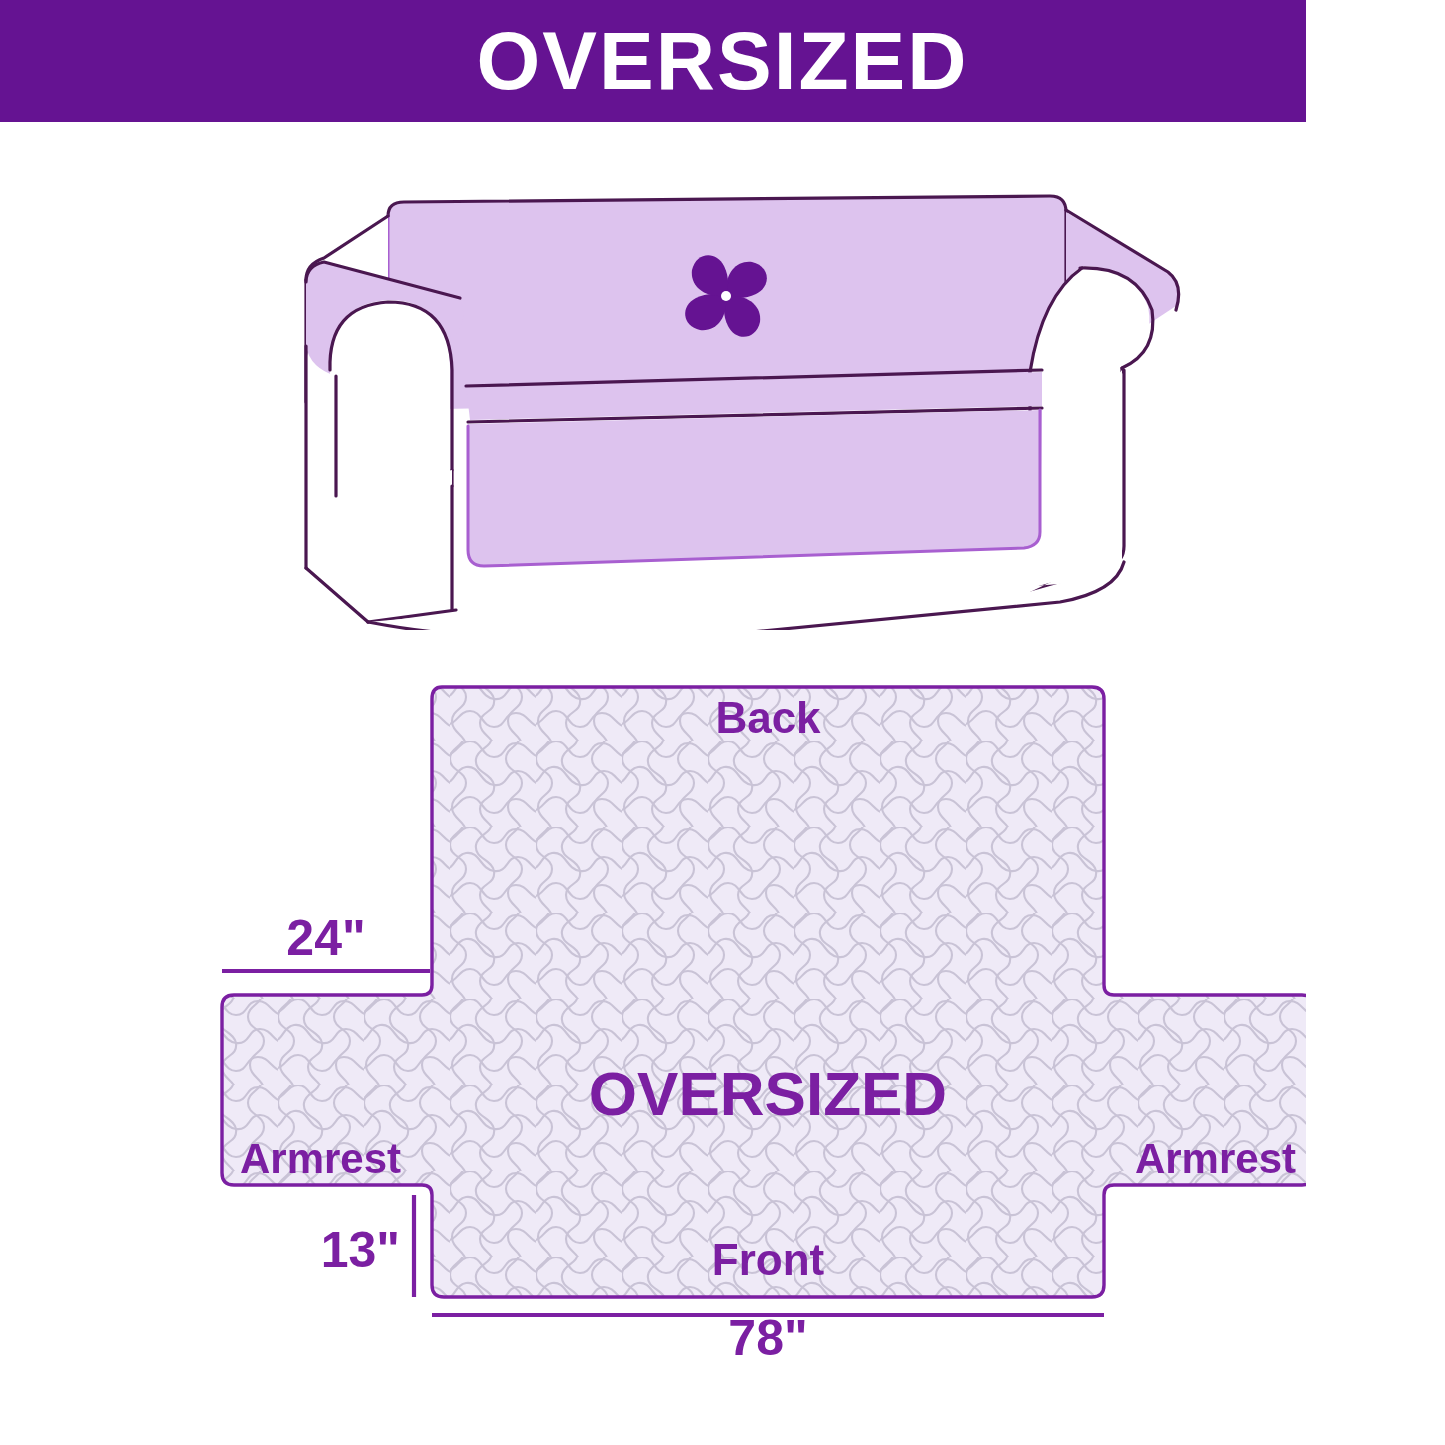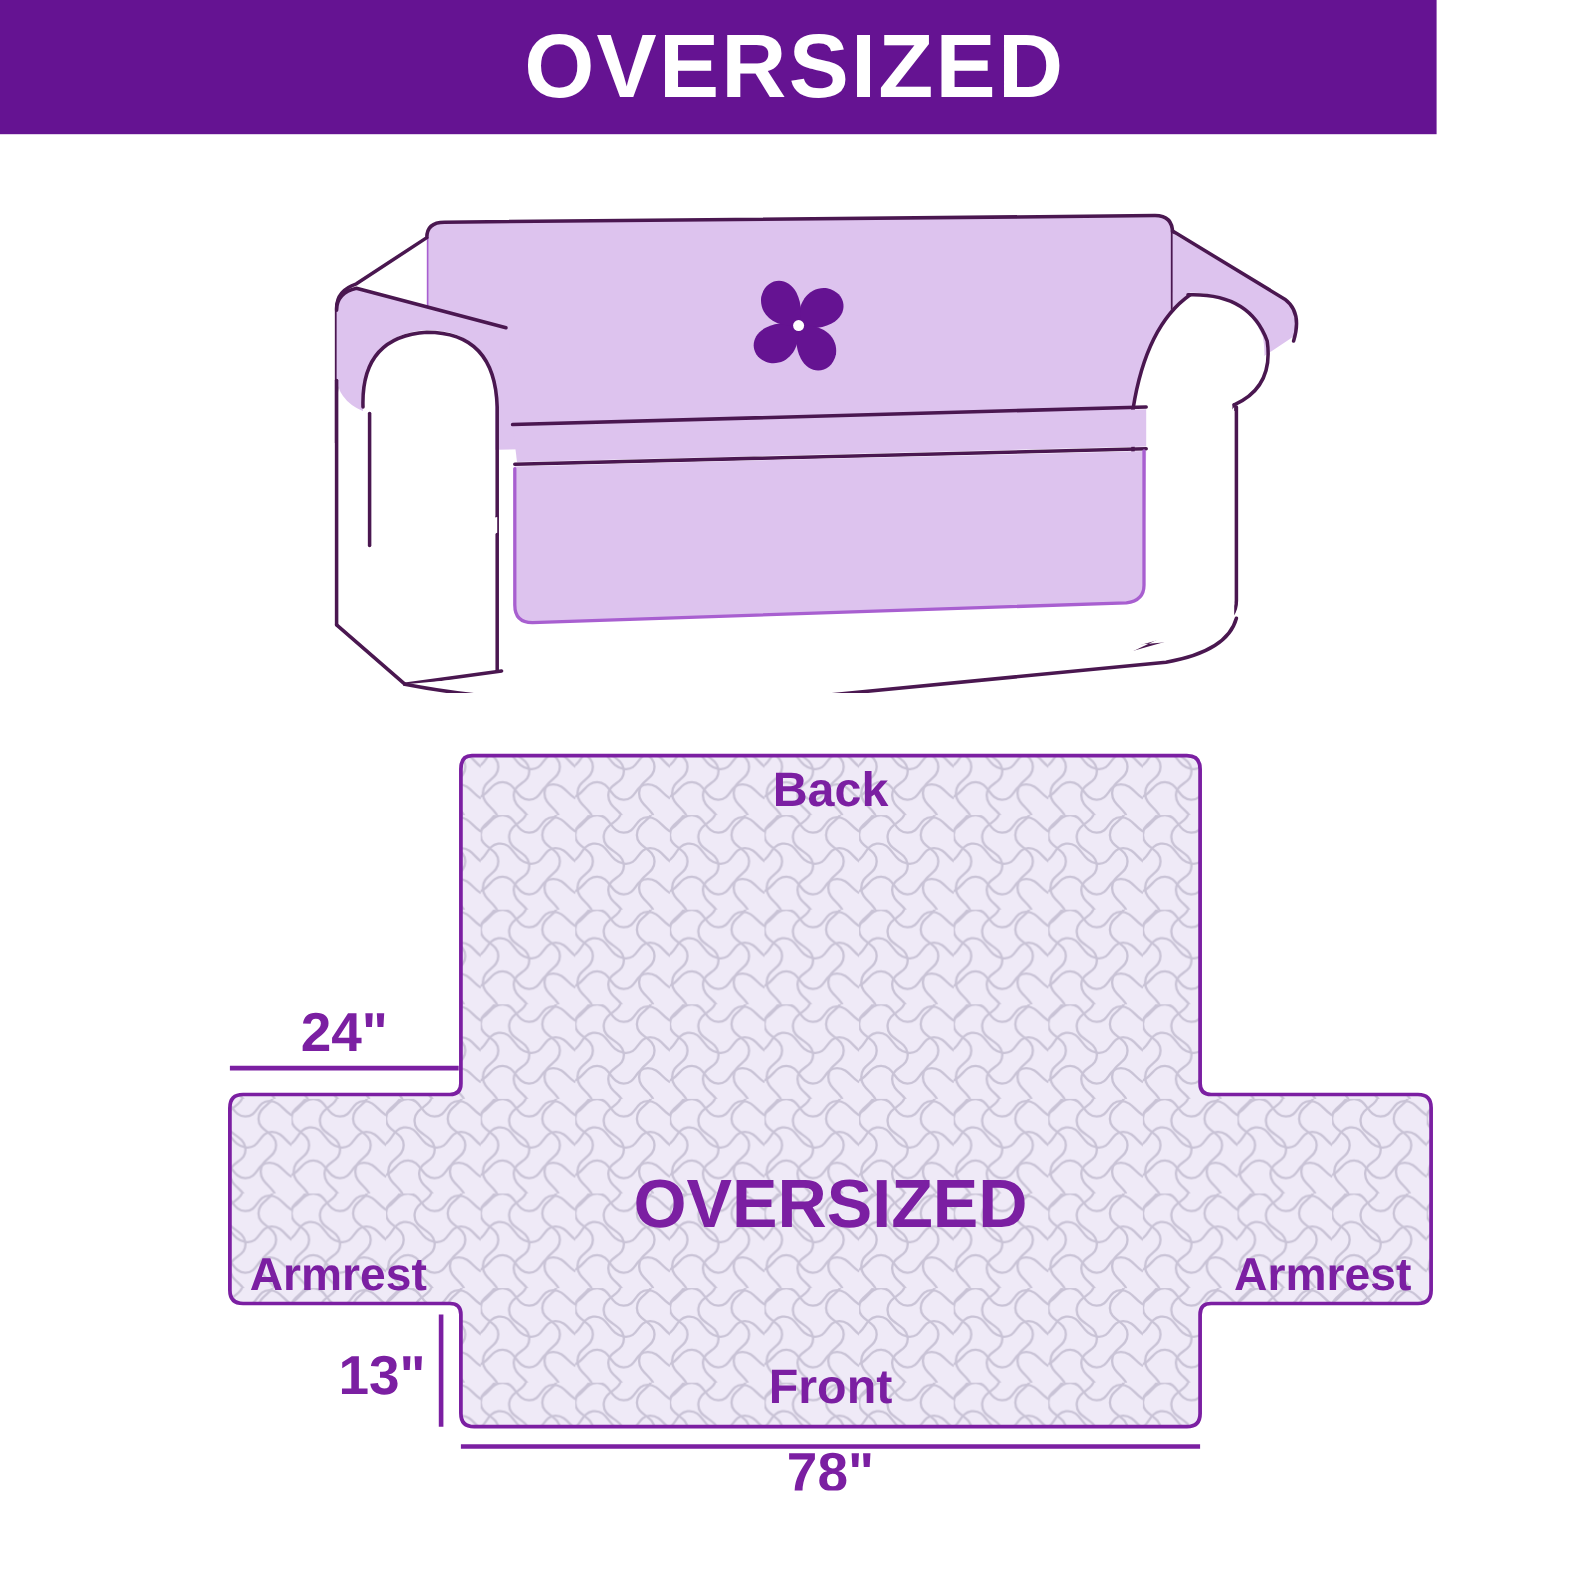--- a/index.html
+++ b/index.html
@@ -53,7 +53,7 @@
   
   #cover-diagram {
     position: absolute;
-    left: 179px;
+    left: 192px;
     top: 655px;
     width: 1150px;
     height: 700px;

